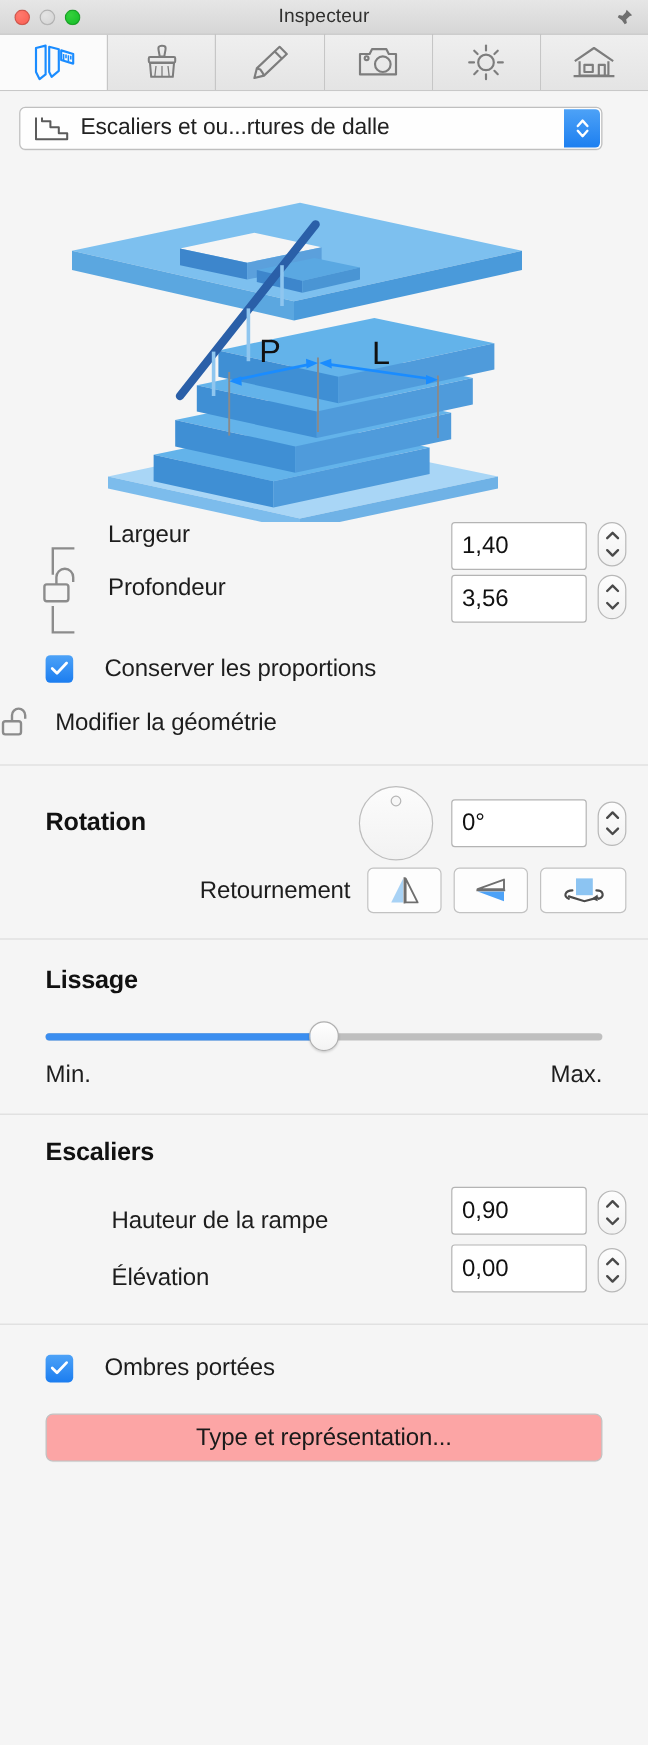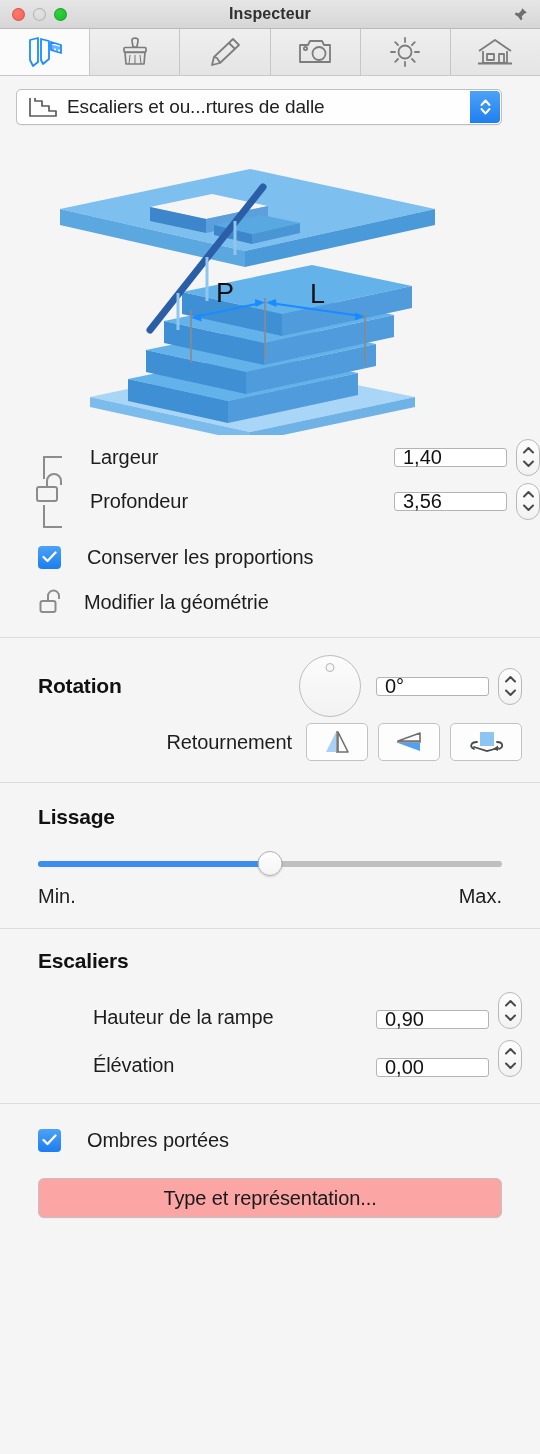--- a/index.html
+++ b/index.html
@@ -42,7 +42,6 @@
     font-size: 16px;
     color: #30302f;
     letter-spacing: 0.1px;
-    font-weight: bold;
   }
   .pin-btn {
     position: absolute;

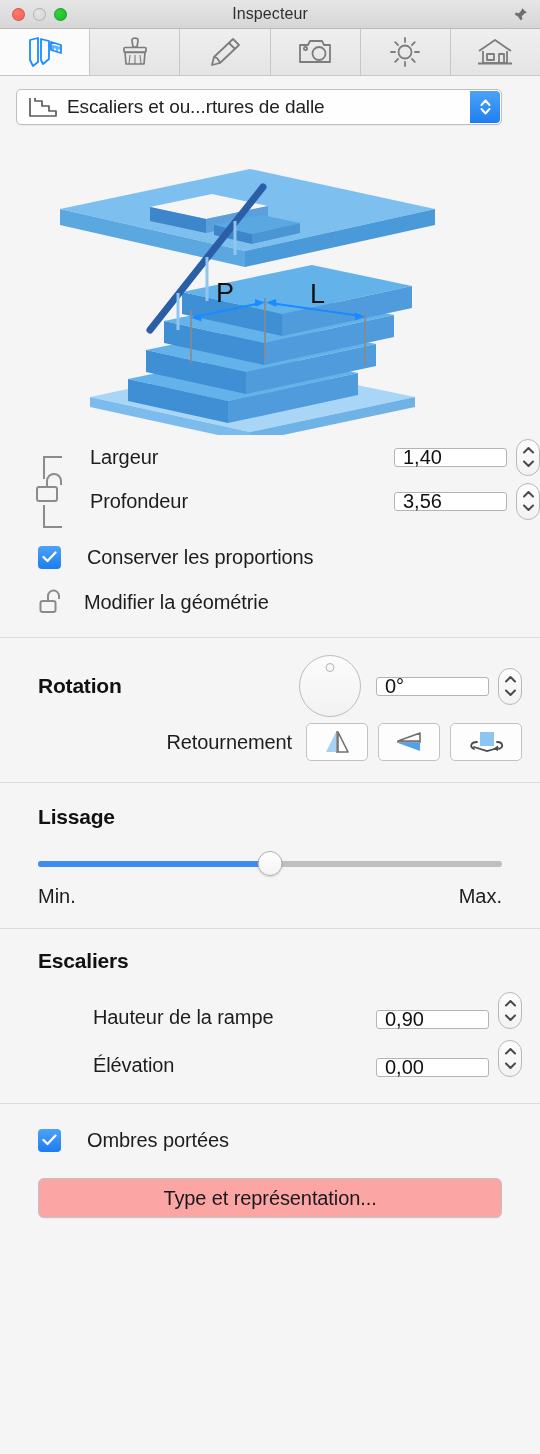--- a/index.html
+++ b/index.html
@@ -120,9 +120,10 @@
   }
   .field-row {
     display: flex;
-    align-items: center;
+    align-items: flex-start;
     height: 44px;
     padding-left: 90px;
+    padding-right: 18px;
   }
   .field-label {
     font-size: 20px;

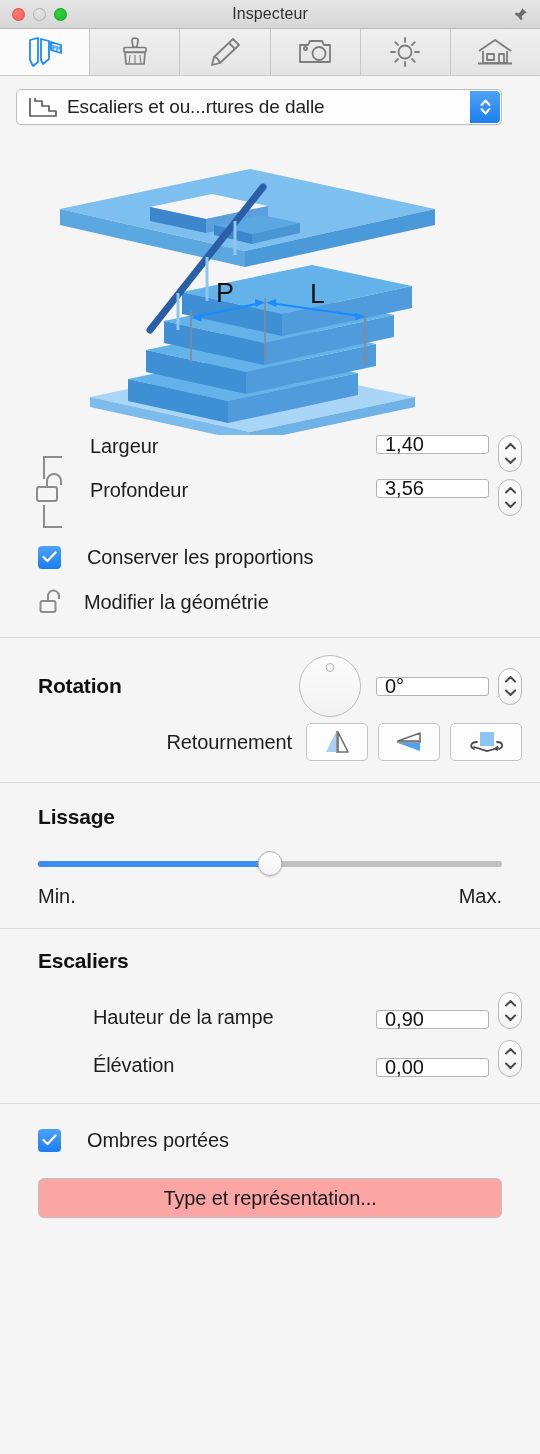--- a/index.html
+++ b/index.html
@@ -133,7 +133,7 @@
   }
   .num-input {
     width: 113px;
-    height: 19px;
+    height: 40px;
     background: #fff;
     border: 1px solid #b4b4b4;
     border-radius: 3px;

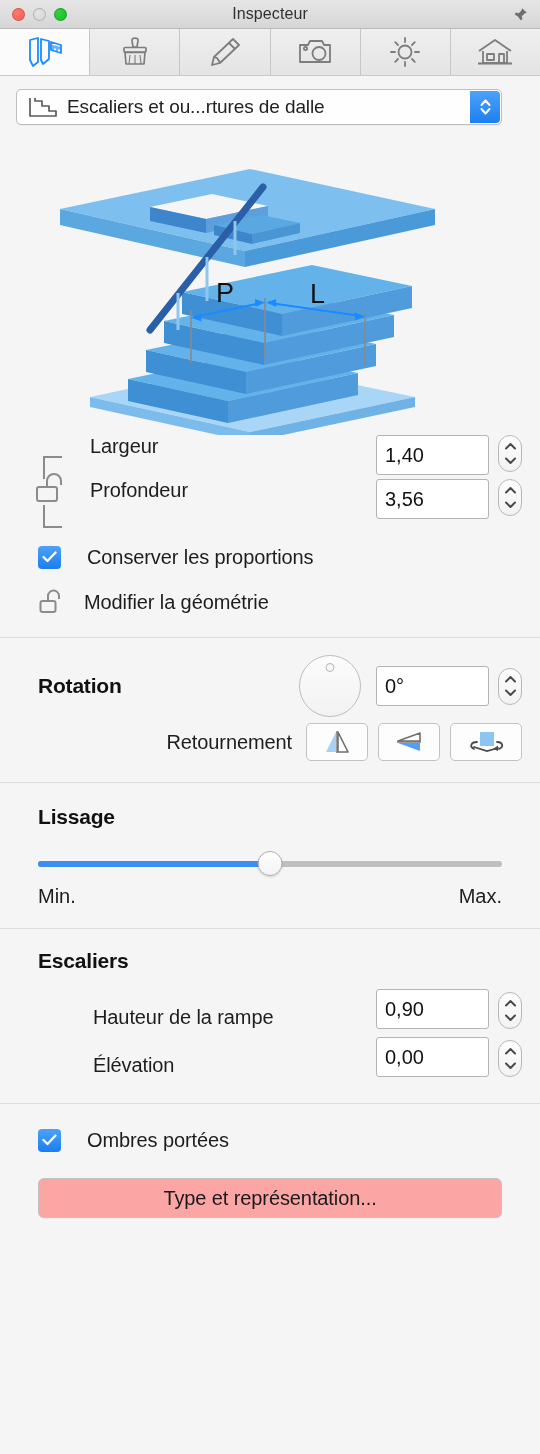--- a/index.html
+++ b/index.html
@@ -184,7 +184,6 @@
   .geom-row {
     display: flex;
     align-items: center;
-    padding-left: 38px;
     height: 46px;
   }
   .geom-label {

